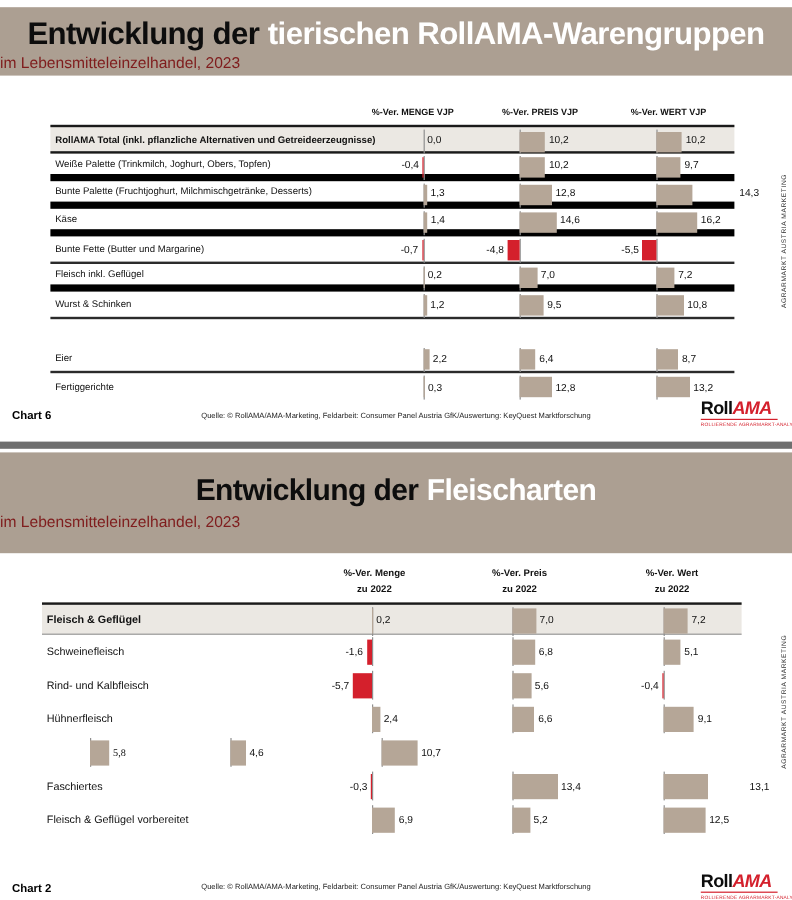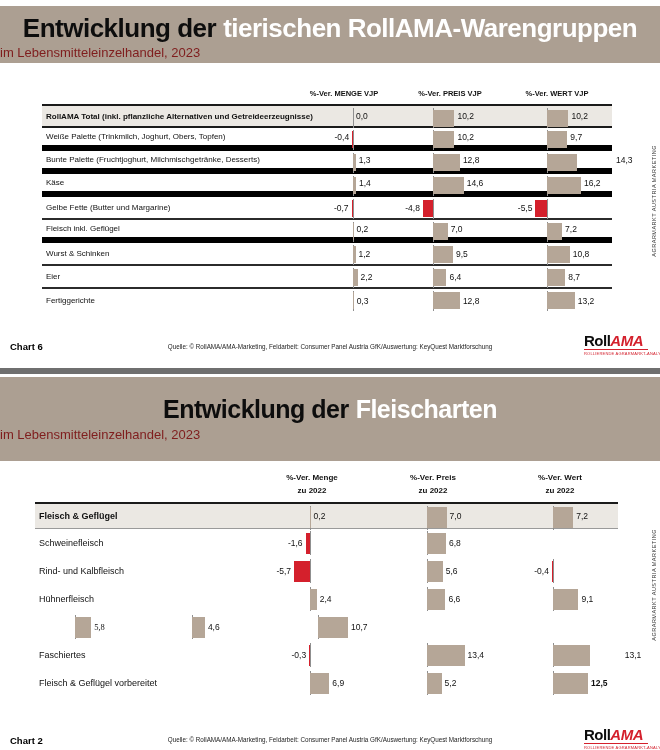--- a/index.html
+++ b/index.html
@@ -164,7 +164,7 @@
           </div>
         </div>
         <div class="trow sep-dark" style="height: 23px;">
-          <div class="tlabel" style="width: 260px; font-size: 8px;">Gelbe Fette (Butter und Margarine)</div>
+          <div class="tlabel" style="width: 260px; font-size: 8px;">Bunte Fette (Butter und Margarine)</div>
           <div class="tcell" style="width: 92px;">
             <div class="axis" style="left: 51px; top: 1.5px; height: 20px;"></div>
             <div class="bar neg" style="width: 1.47px; height: 17px; top: 3px; left: 49.53px;"></div>

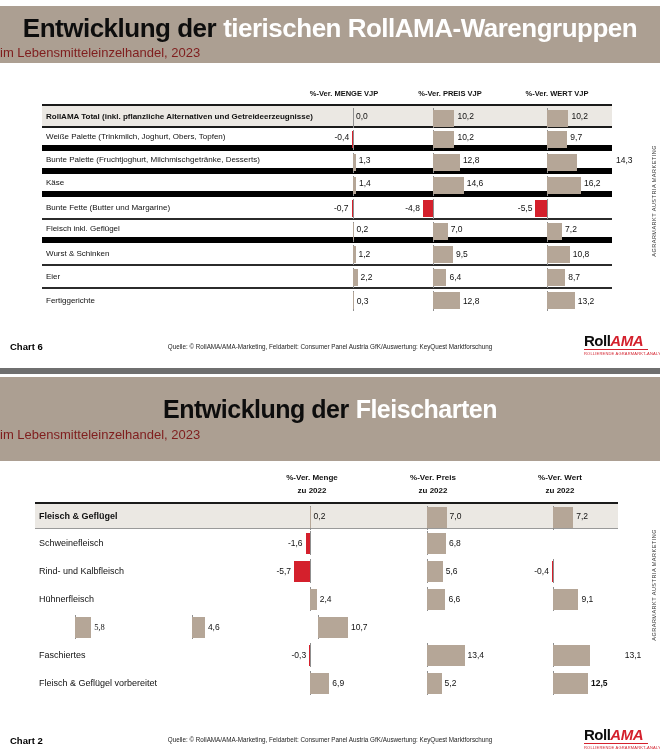--- a/index.html
+++ b/index.html
@@ -217,7 +217,7 @@
             <div class="val" style="left: 68.68px;">10,8</div>
           </div>
         </div>
-        <div class="trow sep-dark" style="height: 23px;">
+        <div class="trow sep-dark" style="height: 23px; margin-top: 22px;">
           <div class="tlabel" style="width: 260px; font-size: 8px;">Eier</div>
           <div class="tcell" style="width: 92px;">
             <div class="axis" style="left: 51px; top: 1.5px; height: 20px;"></div>

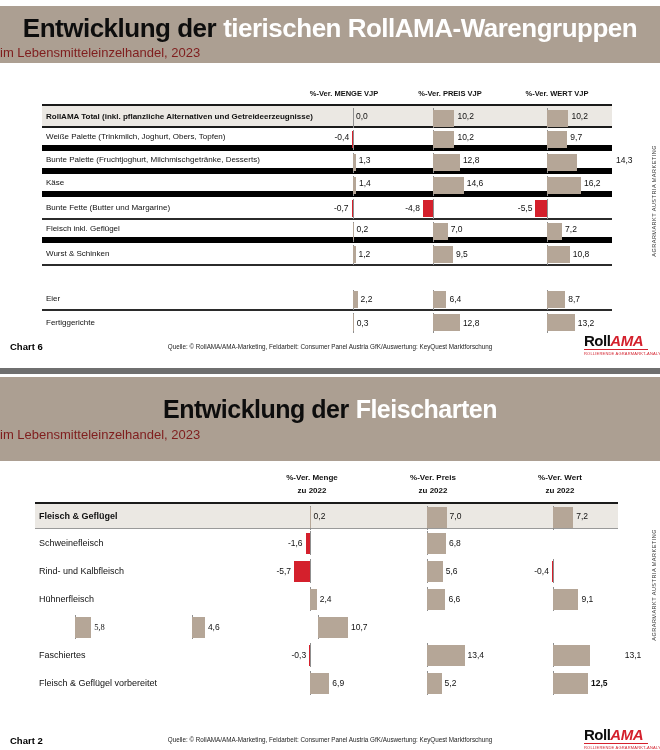--- a/index.html
+++ b/index.html
@@ -313,6 +313,11 @@
             <div class="bar" style="width: 19.04px; height: 21px; top: 3.5px; left: 57px;"></div>
             <div class="val" style="left: 79.04px;">6,8</div>
           </div>
+          <div class="tcell" style="width: 128px;">
+            <div class="axis" style="left: 63px; top: 2px; height: 24px;"></div>
+            <div class="bar" style="width: 14.28px; height: 21px; top: 3.5px; left: 63px;"></div>
+            <div class="val" style="left: 80.28px;">5,1</div>
+          </div>
         </div>
         <div class="trow" style="height: 28px;">
           <div class="tlabel" style="width: 235px; font-size: 9px;">Rind- und Kalbfleisch</div>

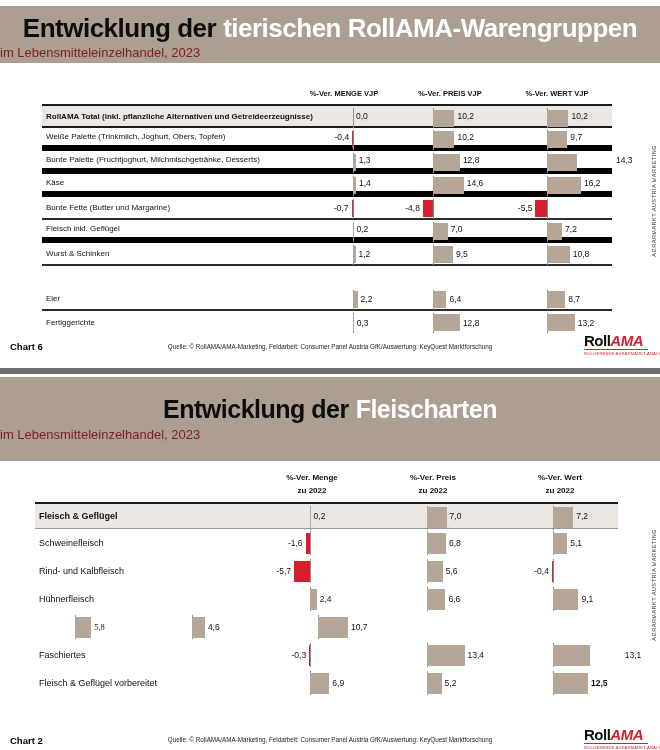--- a/index.html
+++ b/index.html
@@ -402,7 +402,7 @@
             <div class="bar" style="width: 14.56px; height: 21px; top: 3.5px; left: 57px;"></div>
             <div class="val" style="left: 74.56px;">5,2</div>
           </div>
-          <div class="tcell" style="width: 128px; font-weight: bold;">
+          <div class="tcell" style="width: 128px;">
             <div class="axis" style="left: 63px; top: 2px; height: 24px;"></div>
             <div class="bar" style="width: 35px; height: 21px; top: 3.5px; left: 63px;"></div>
             <div class="val" style="left: 101px;">12,5</div>

